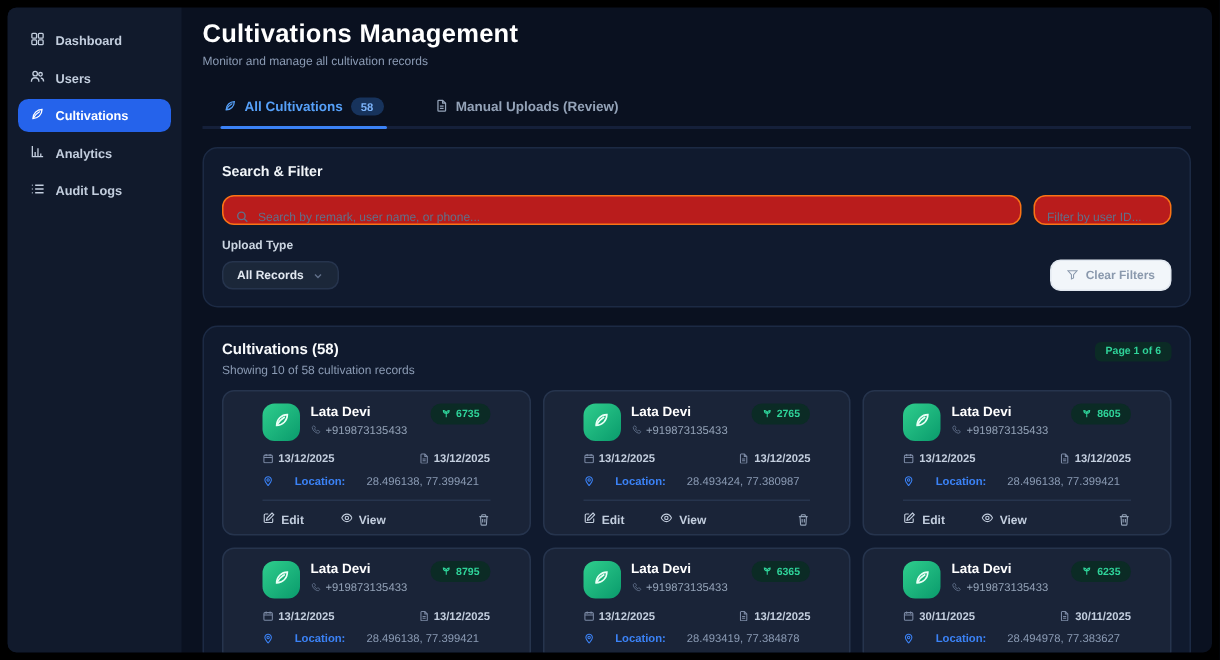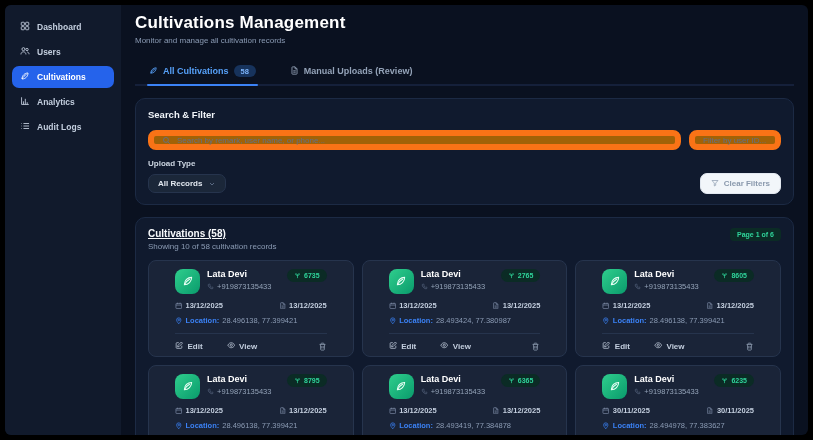--- a/index.html
+++ b/index.html
@@ -28,7 +28,7 @@
 
   
   .search-row { display:flex; gap:8px; margin-top:10px; }
-  .inputbox { display:flex; align-items:flex-start; gap:6px; background:#a16207; border:6px solid #f97316; border-radius:8px; padding:0 8px; height:20px; }
+  .inputbox { display:flex; align-items:flex-end; gap:6px; background:#b91c1c; border:1px solid #f97316; border-radius:8px; padding:0 8px; height:20px; }
   .inputbox.grow { flex:1; }
   .inputbox.small { width:92px; }
   .inputbox input { flex:1; background:transparent; border:none; outline:none; color:#cbd5e1; font-size:8px; font-family:"Liberation Sans", sans-serif; }

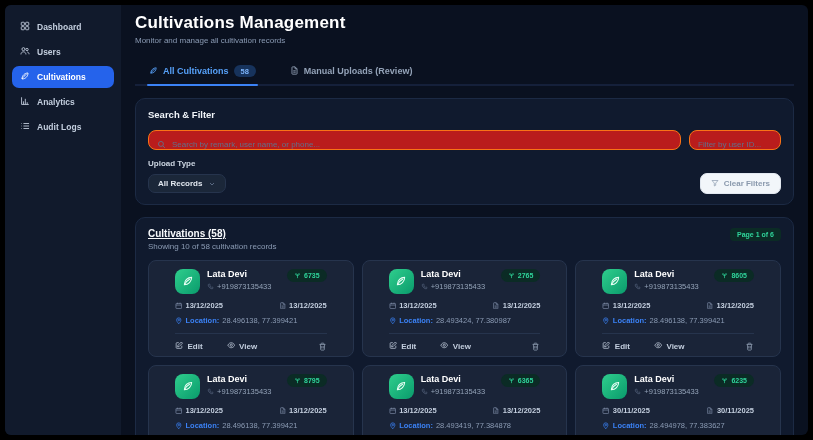--- a/index.html
+++ b/index.html
@@ -42,7 +42,7 @@
 
   
   .list-head { display:flex; justify-content:space-between; align-items:flex-start; }
-  .list-title { font-size:10px; font-weight:700; color:#f8fafc;text-decoration:underline; }
+  .list-title { font-size:10px; font-weight:700; color:#f8fafc; }
   .list-sub { font-size:8px; color:#8b9bb4; margin-top:3px; }
   .page-badge { background:#0b2b25; color:#2fd49a; font-size:7px; font-weight:700; padding:3px 7px; border-radius:4px; }
 

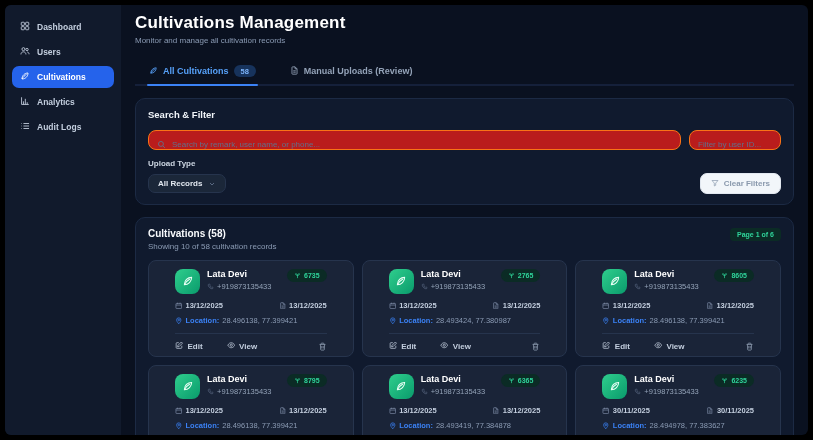--- a/index.html
+++ b/index.html
@@ -57,7 +57,7 @@
   .dates-row { display:flex; justify-content:space-between; margin-top:7px; font-size:7.5px; color:#c3cede; font-weight:700; }
   .date-item { display:flex; gap:3px; align-items:center; }
   .date-item .icon-dim { color:#7c8aa5; }
-  .loc-row { margin-top:6px; font-size:7.5px; display:flex; gap:3px; align-items:center; white-space:nowrap; }
+  .loc-row { margin-top:6px; font-size:7.5px; display:flex; gap:14px; align-items:center; white-space:nowrap; }
   .loc-label { color:#3b82f6; font-weight:700; }
   .coords { color:#8b9bb4; }
   .card-foot { display:flex; align-items:center; gap:24px; border-top:1px solid #26344d; margin-top:8px; padding:7px 0; }

